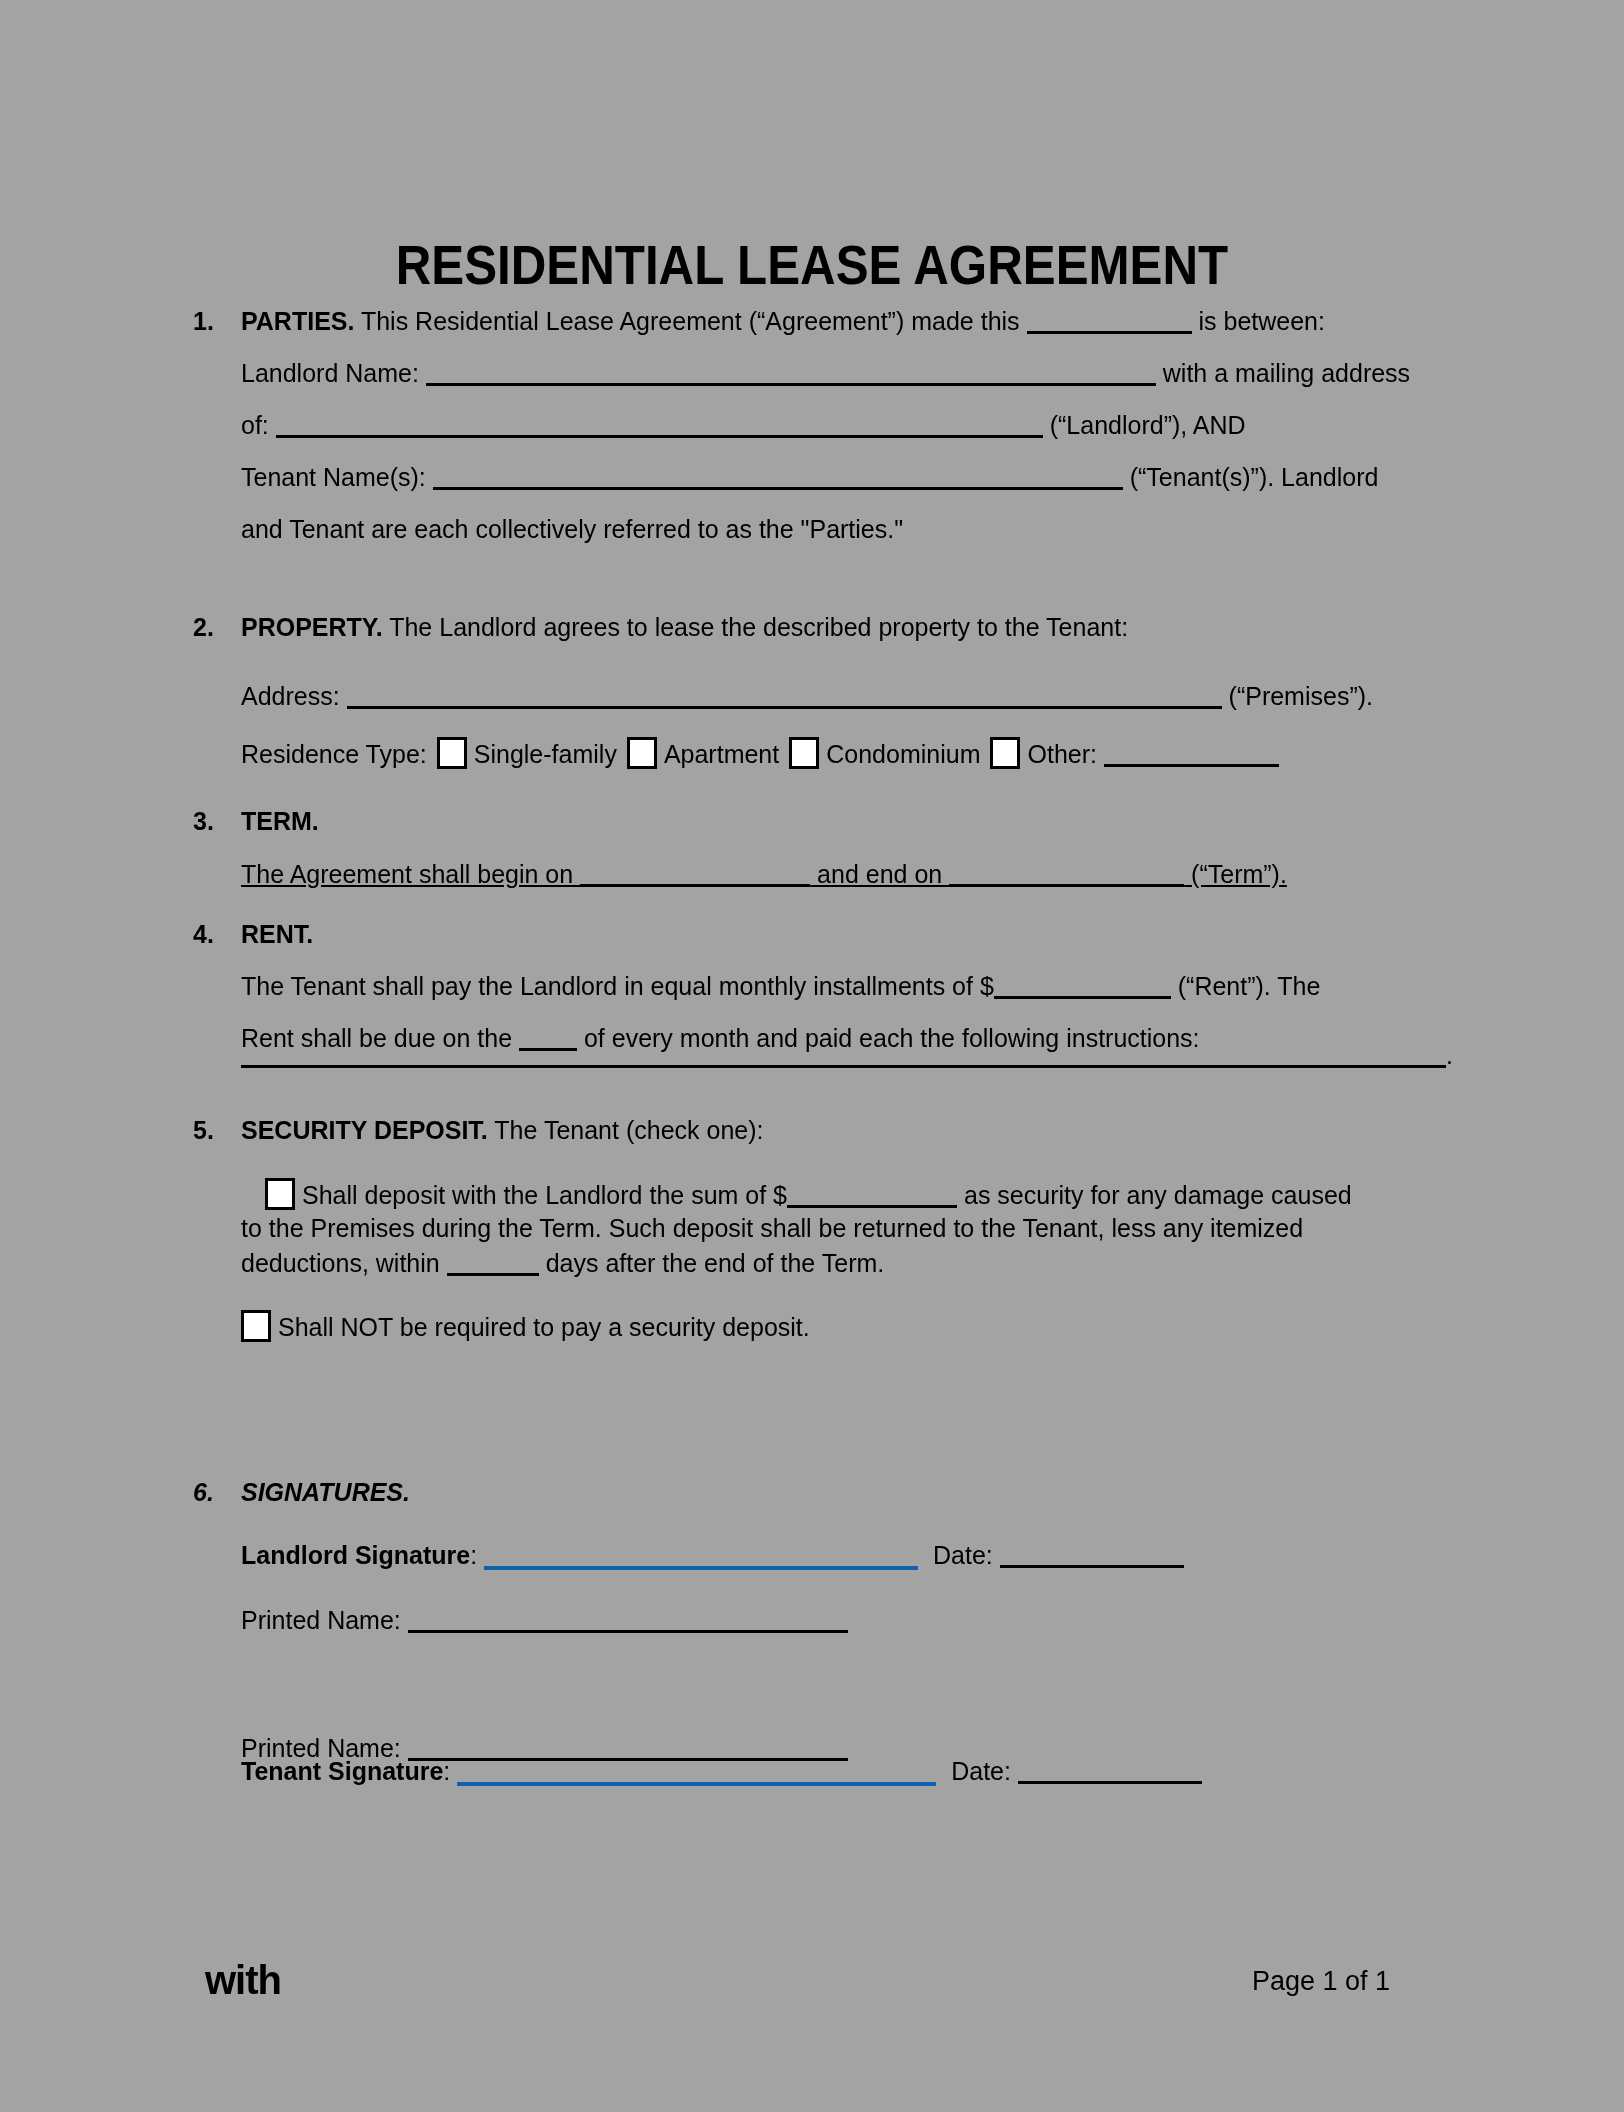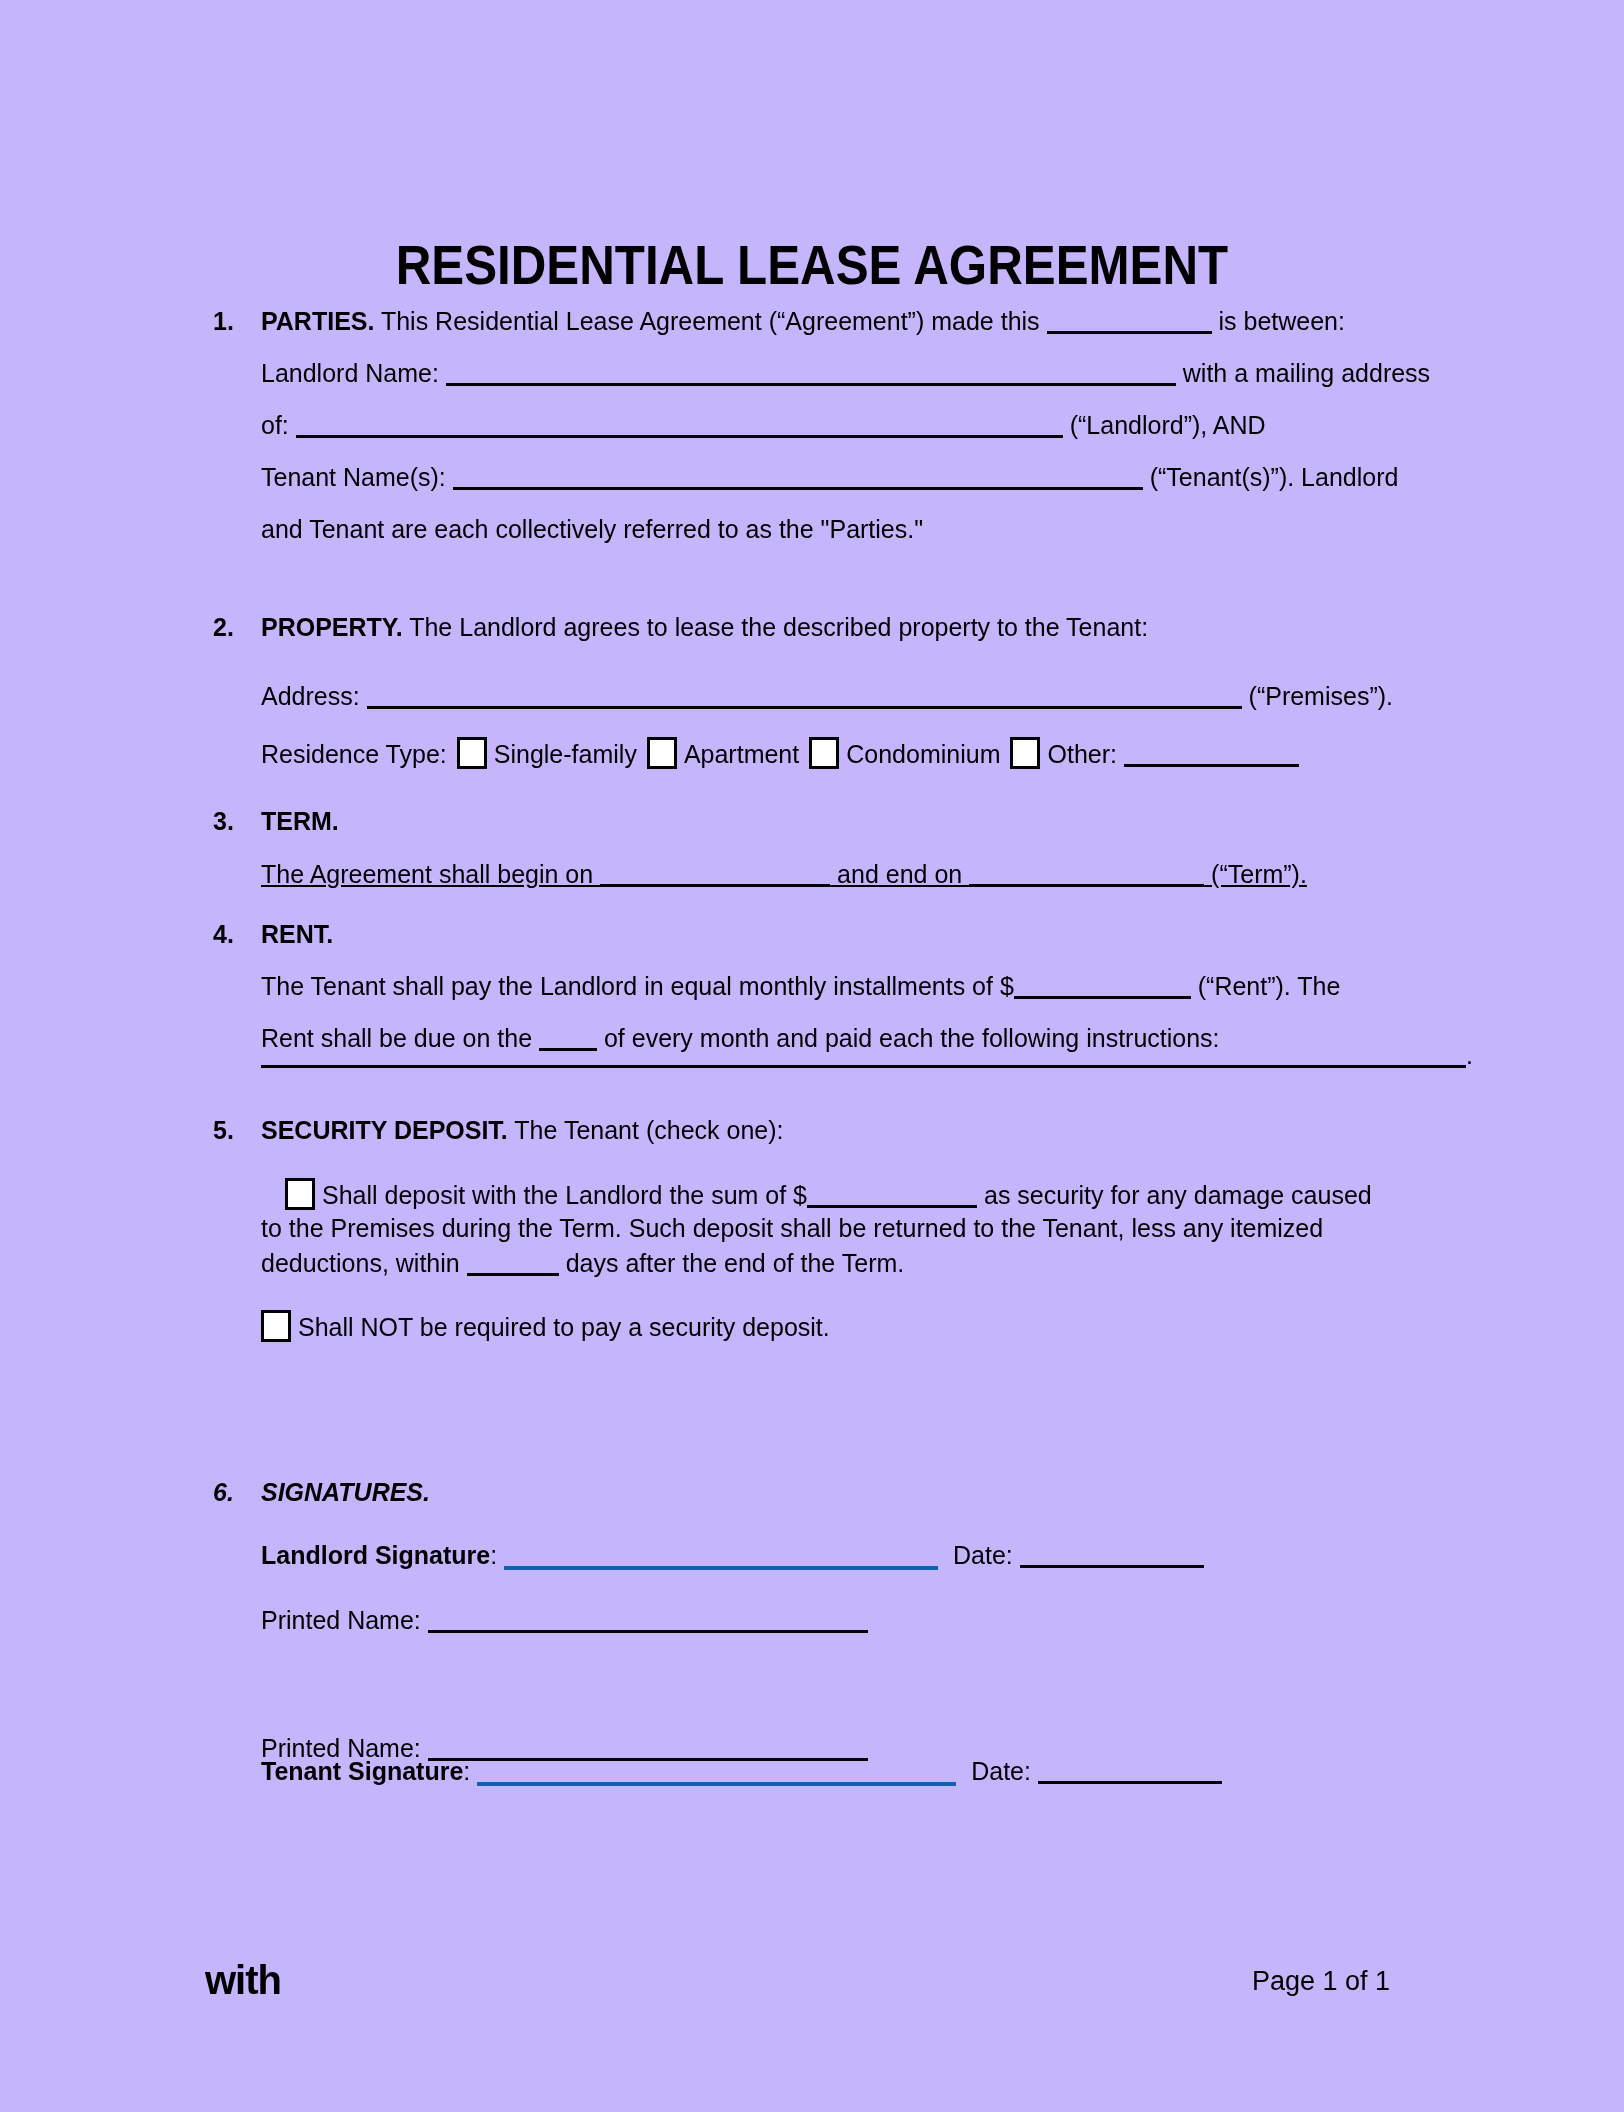--- a/index.html
+++ b/index.html
@@ -9,7 +9,7 @@
     font-family:"Liberation Sans","DejaVu Sans",sans-serif;
     color:#000;
   }
-  .page{position:absolute;inset:0;background:#c4b5fd;overflow:hidden;}
+  .page{position:absolute;inset:0;background:#a3a3a3;overflow:hidden;}
   .title{
     position:absolute;top:196px;left:0;width:100%;
     text-align:center;font-size:56px;font-weight:bold;line-height:1.1;

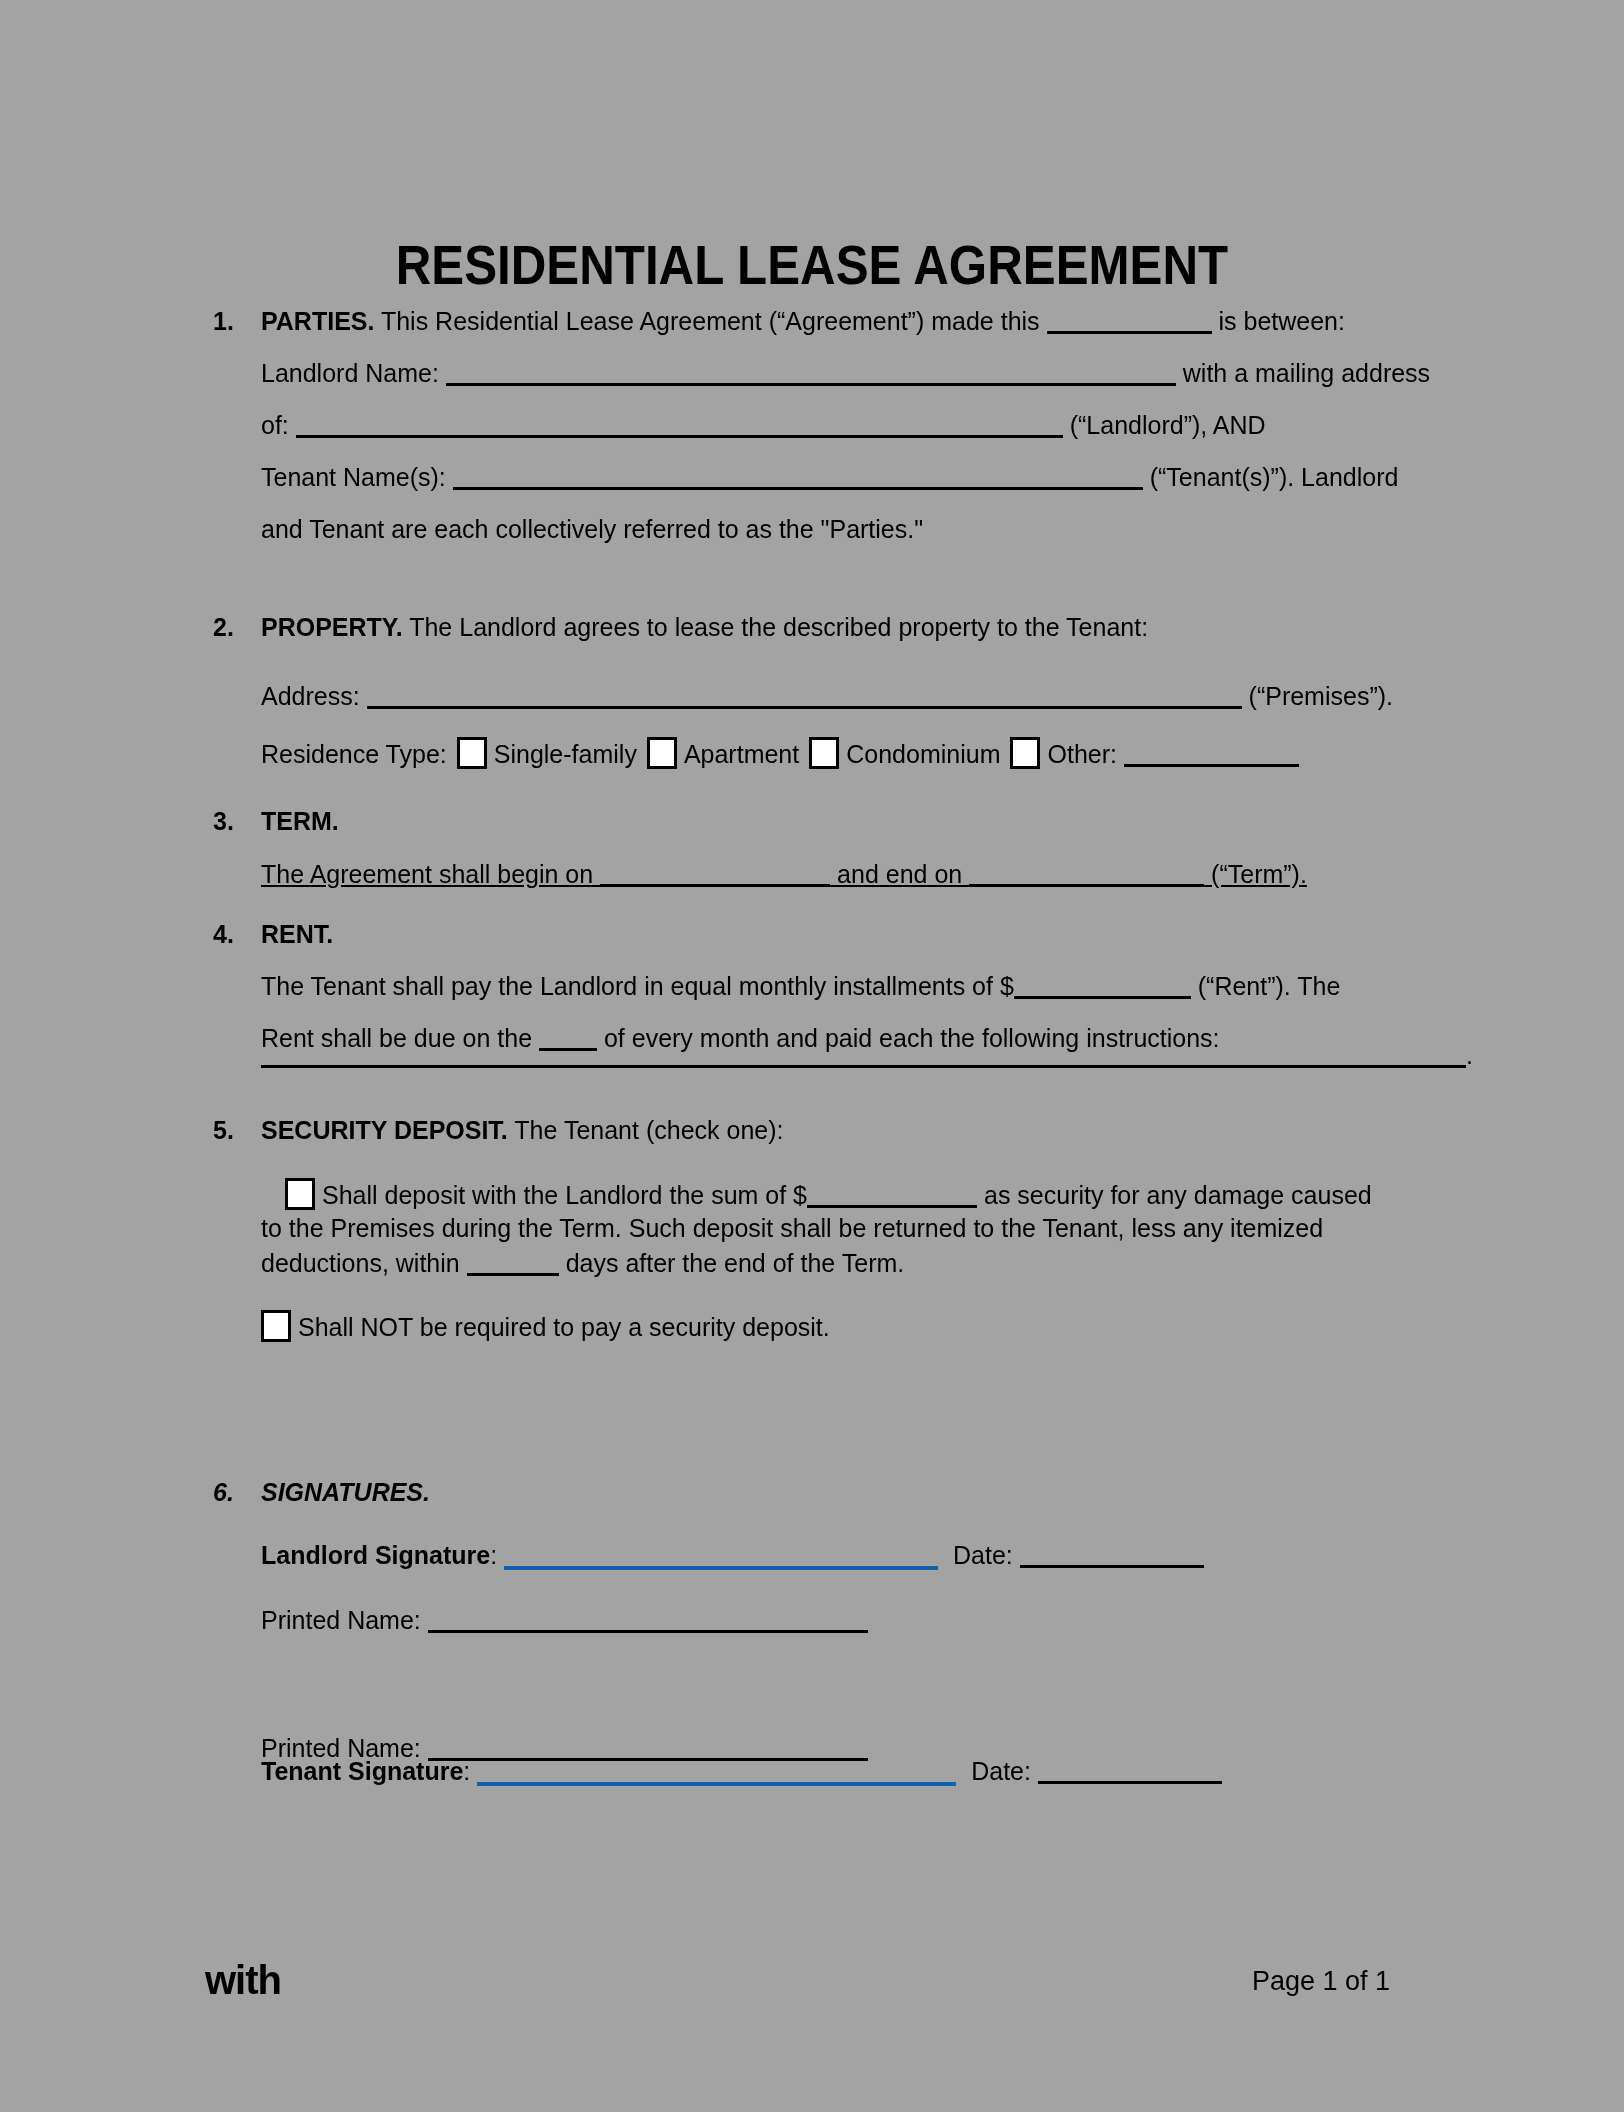--- a/index.html
+++ b/index.html
@@ -18,7 +18,7 @@
   .title > span{display:inline-block;transform:scaleX(0.88);transform-origin:center;}
   .line{
     position:absolute;left:241px;white-space:nowrap;
-    font-size:25px;line-height:30px;margin-left:20px;
+    font-size:25px;line-height:30px;
   }
   .line.numbered{left:193px;}
   .num{display:inline-block;width:48px;font-weight:bold;}

